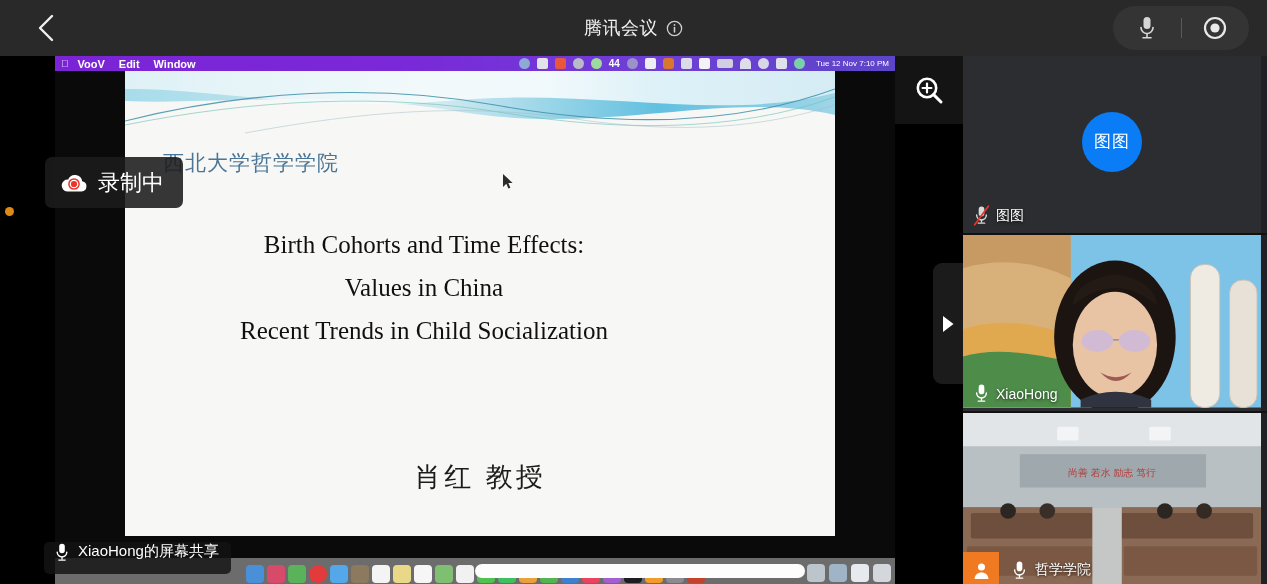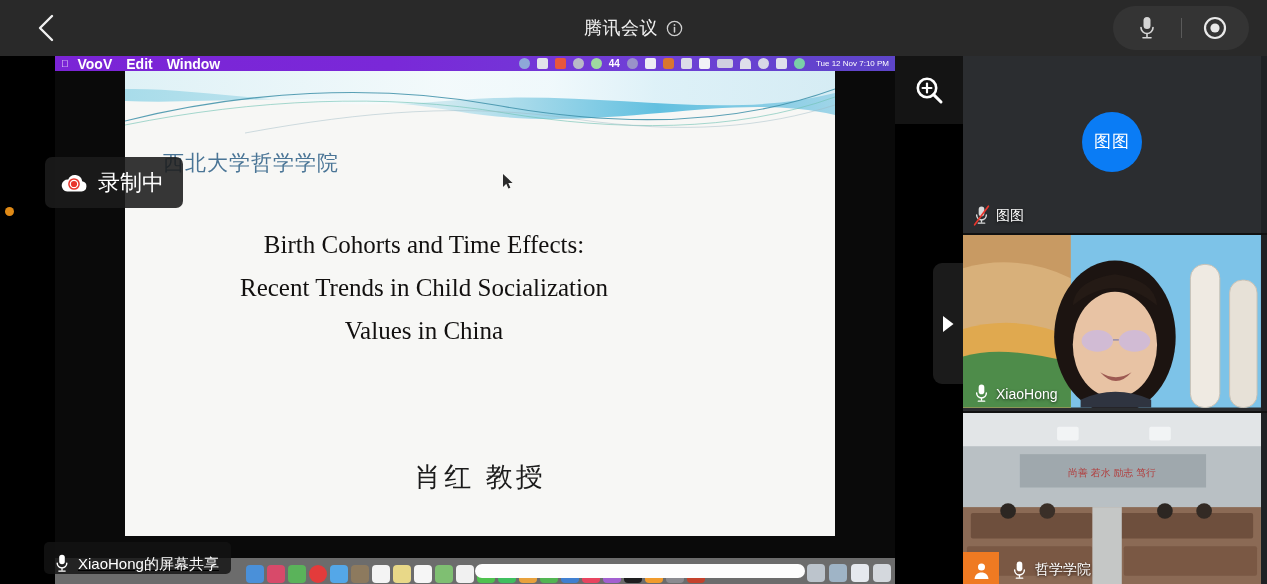--- a/index.html
+++ b/index.html
@@ -51,7 +51,7 @@
     font-size:8px; font-weight:bold; padding:0 6px;
   }
   .mac-menubar .apple{ font-size:10px; margin-right:9px; }
-  .mac-menubar .mi{ margin-right:14px; font-size:14px; }
+  .mac-menubar .mi{ margin-right:14px; font-size:11px; }
   .mac-right{ margin-left:auto; display:flex; align-items:center; gap:7px; }
   .mb-ic{ width:11px; height:11px; border-radius:2px; display:inline-block; }
   .mac-clock{ font-size:8px; font-weight:normal; margin-left:4px; }

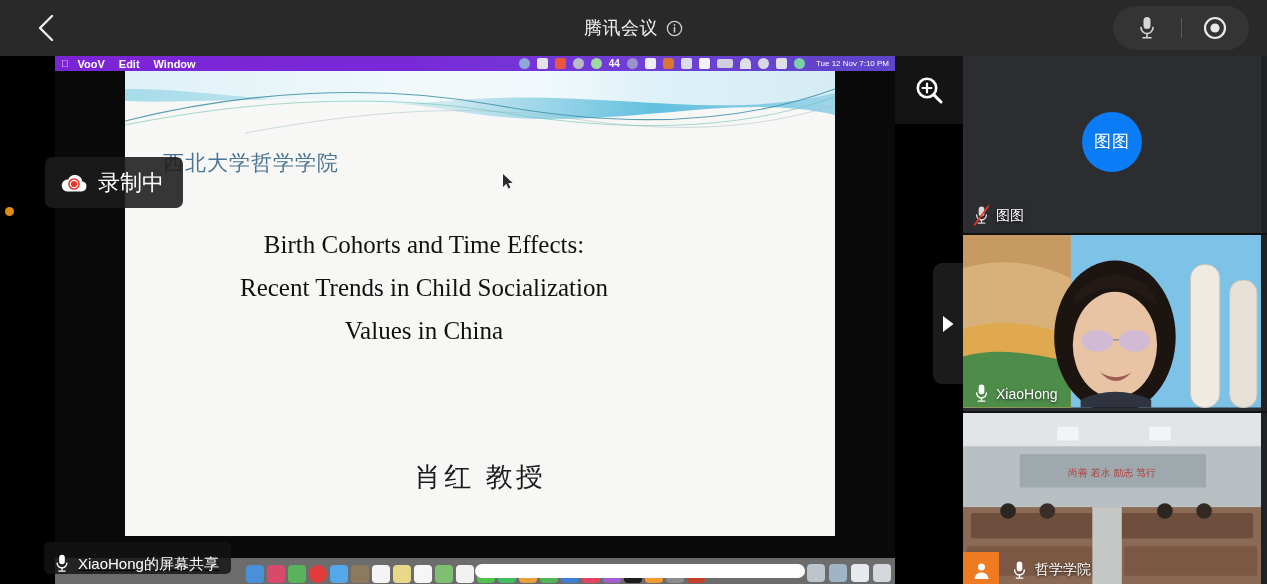--- a/index.html
+++ b/index.html
@@ -250,8 +250,8 @@
 
         <div class="slide-title">
           <div>Birth Cohorts and Time Effects:</div>
+          <div>Values in China</div>
           <div>Recent Trends in Child Socialization</div>
-          <div>Values in China</div>
         </div>
 
         <div class="slide-author">肖红 教授</div>

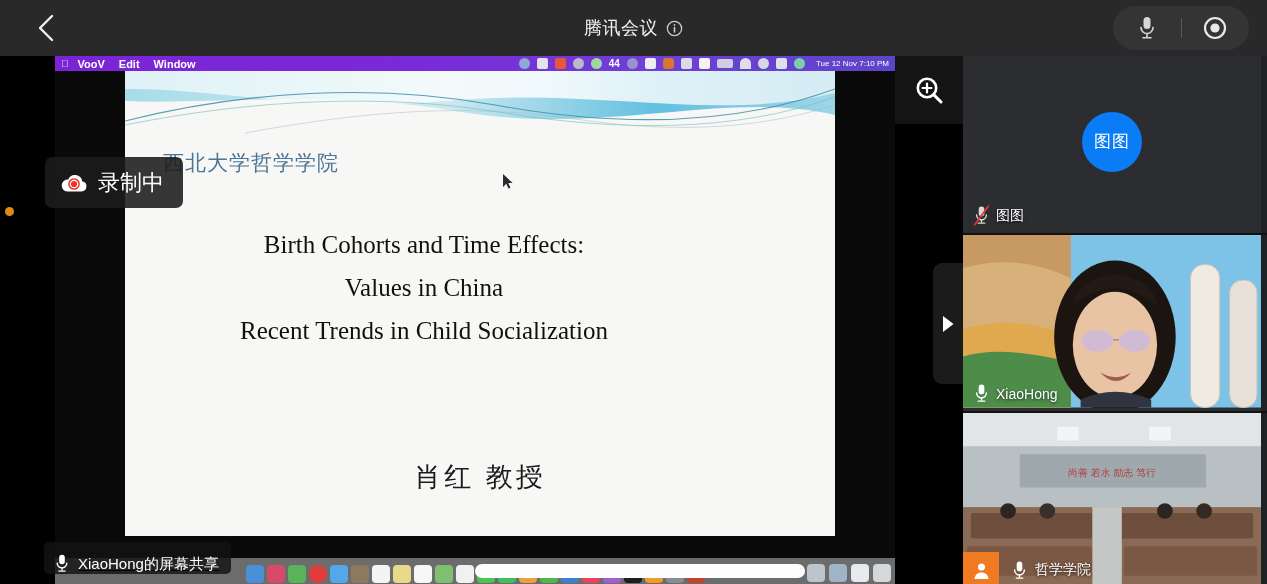--- a/index.html
+++ b/index.html
@@ -120,7 +120,7 @@
   .share-label{
     position:absolute; left:44px; bottom:10px; height:32px;
     background:rgba(20,20,20,.82); border-radius:5px;
-    display:flex; align-items:flex-end; gap:8px; padding:0 12px 0 10px;text-decoration:underline;
+    display:flex; align-items:flex-start; gap:8px; padding:0 12px 0 10px;
   }
   .share-label .txt{ color:#fff; font-size:15px; }
 

